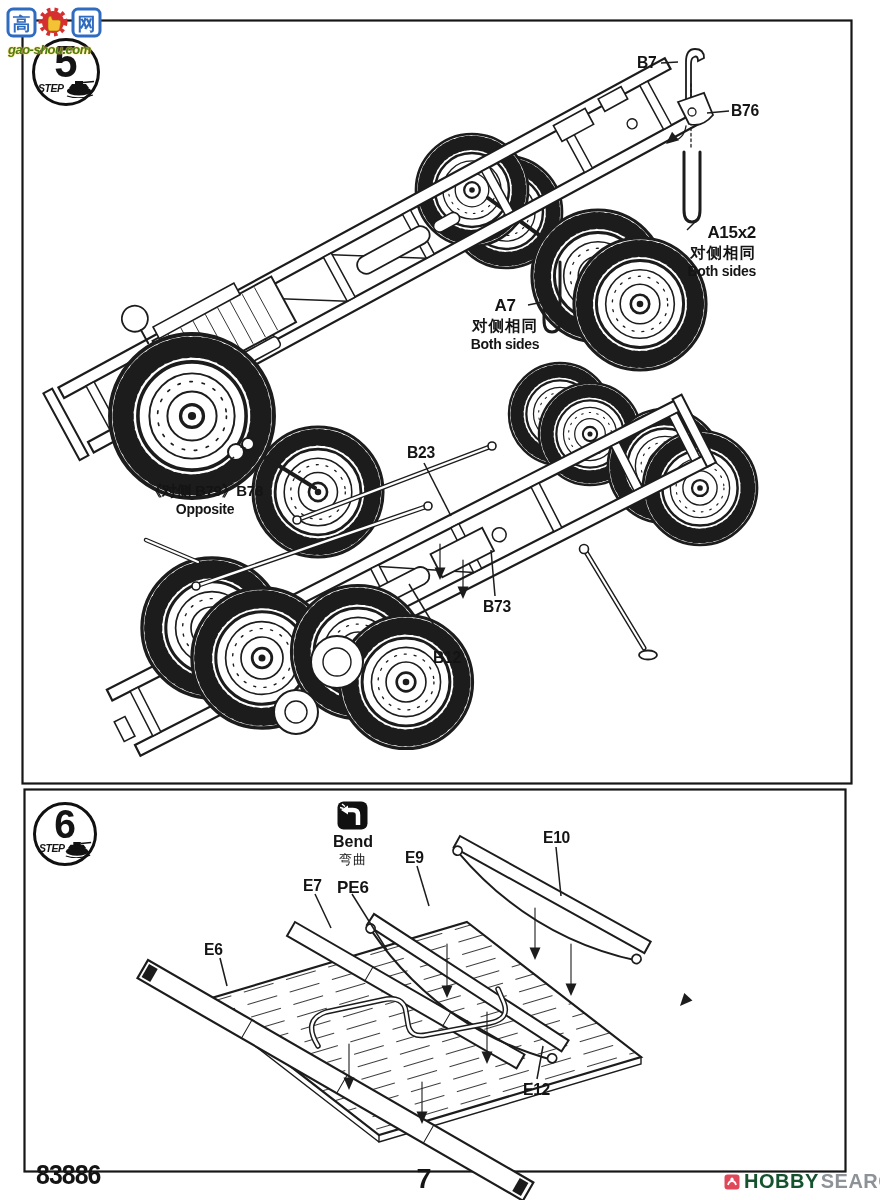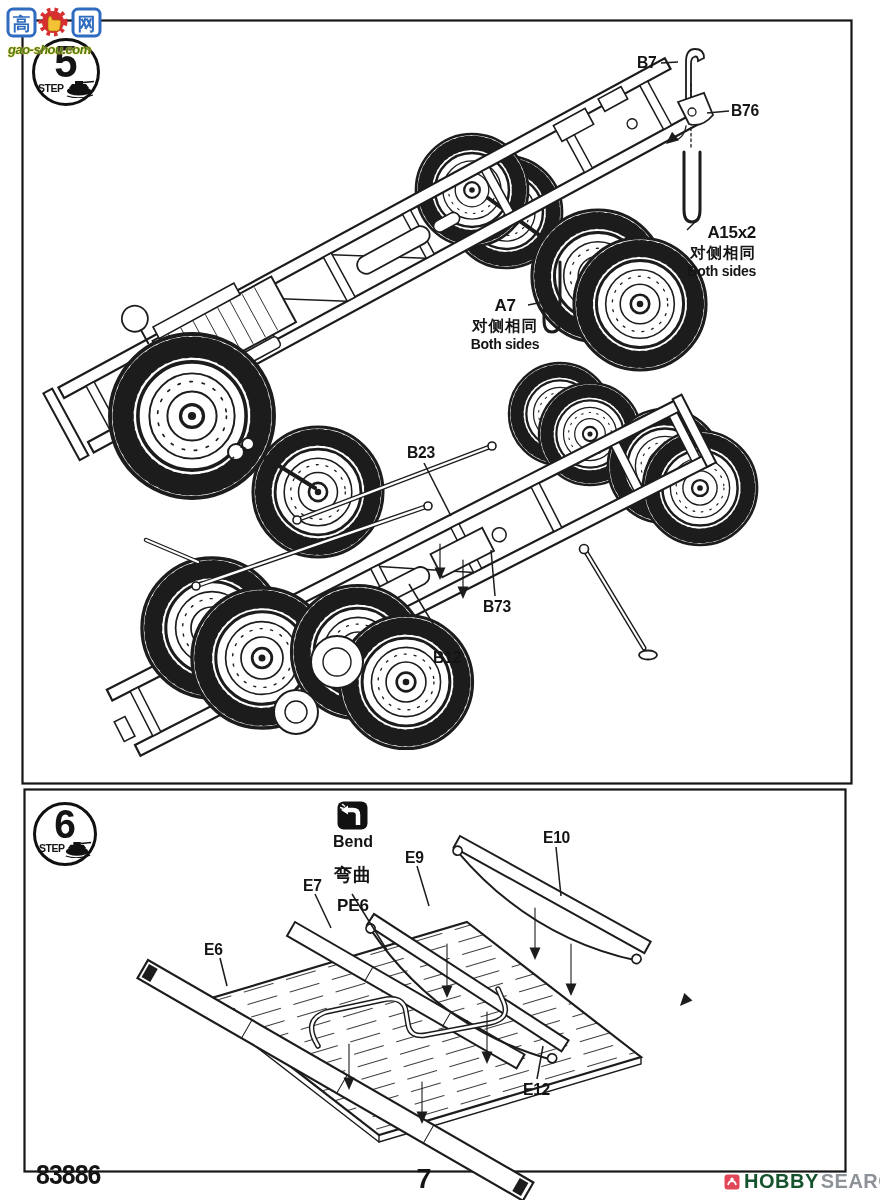--- a/index.html
+++ b/index.html
@@ -16,7 +16,7 @@
          background:#fff;z-index:5;}
   .badge .num{position:absolute;top:-4px;left:0;right:0;text-align:center;
               font-size:44px;font-weight:bold;transform:scaleX(0.95);}
-  .badge .stp{position:absolute;left:3px;bottom:9px;font-size:10.5px;font-weight:bold;letter-spacing:-0.5px;}
+  .badge .stp{position:absolute;left:3px;bottom:9px;font-size:10.5px;font-weight:bold;letter-spacing:-0.5px;font-style:italic;}
   .badge .tank{position:absolute;right:1px;bottom:5px;}
   .bend-icon{position:absolute;left:337px;top:801px;z-index:4;}
   .bend-block{position:absolute;left:318px;top:833px;width:70px;text-align:center;font-weight:bold;z-index:4;}

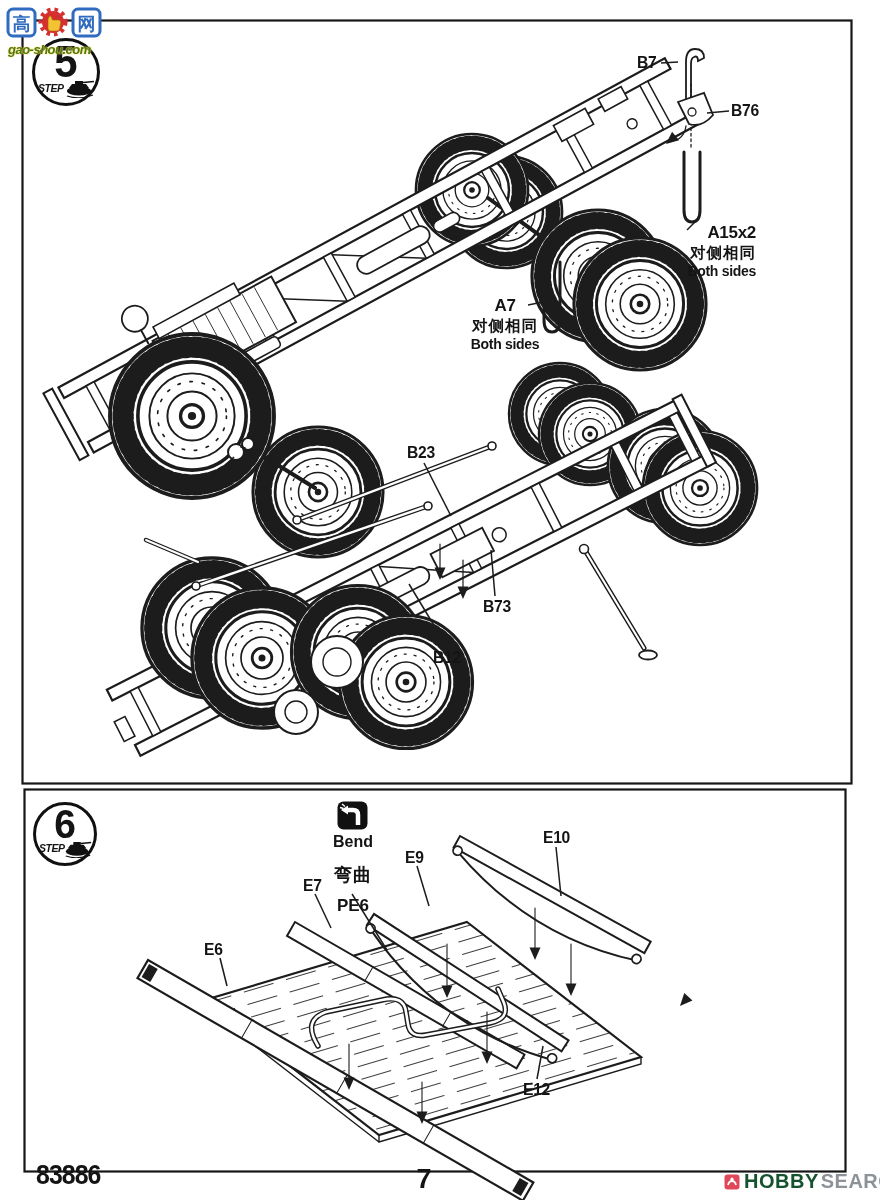--- a/index.html
+++ b/index.html
@@ -330,6 +330,10 @@
 
   <div class="lbl" style="left:407px;top:444px;">B23</div>
 
+  <div class="lbl-block" style="left:130px;top:482px;width:150px;">
+    <div class="part" style="font-size:15px;">《对侧 B79》B78</div>
+    <div class="en">Opposite</div>
+  </div>
 
   <div class="lbl" style="left:483px;top:598px;">B73</div>
   <div class="lbl" style="left:433px;top:649px;">B12</div>

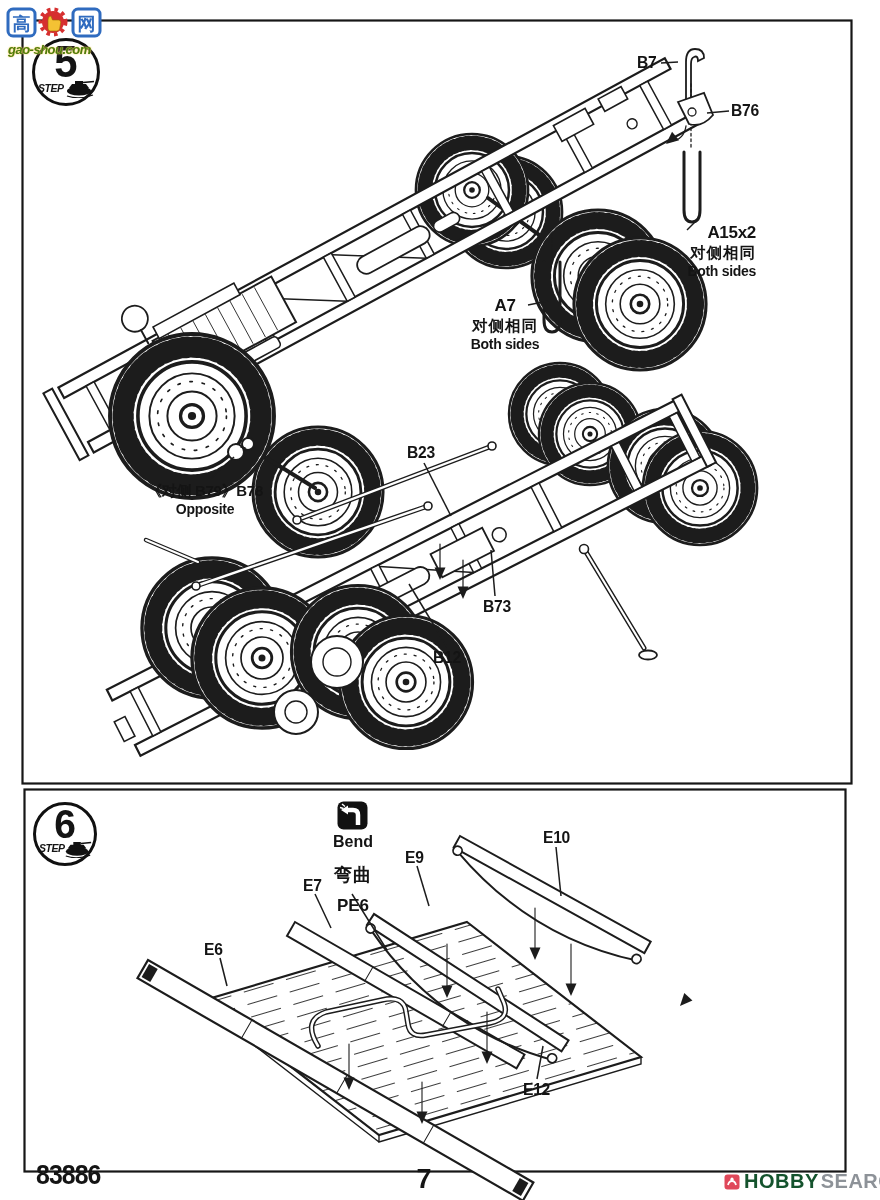--- a/index.html
+++ b/index.html
@@ -21,7 +21,7 @@
   .bend-icon{position:absolute;left:337px;top:801px;z-index:4;}
   .bend-block{position:absolute;left:318px;top:833px;width:70px;text-align:center;font-weight:bold;z-index:4;}
   .bend-block .b-en{font-size:16px;font-weight:600;letter-spacing:0;}
-  .bend-block .b-cn{font-size:18px;font-weight:700;letter-spacing:1px;margin-top:12px;}
+  .bend-block .b-cn{font-size:13px;font-weight:400;letter-spacing:1px;}
   .bend-block .b-part{font-size:17px;margin-top:9px;}
   .footer-kit{position:absolute;left:36px;top:1160px;font-size:27px;font-weight:bold;
               letter-spacing:-1px;transform:scaleX(0.92);transform-origin:left top;}

